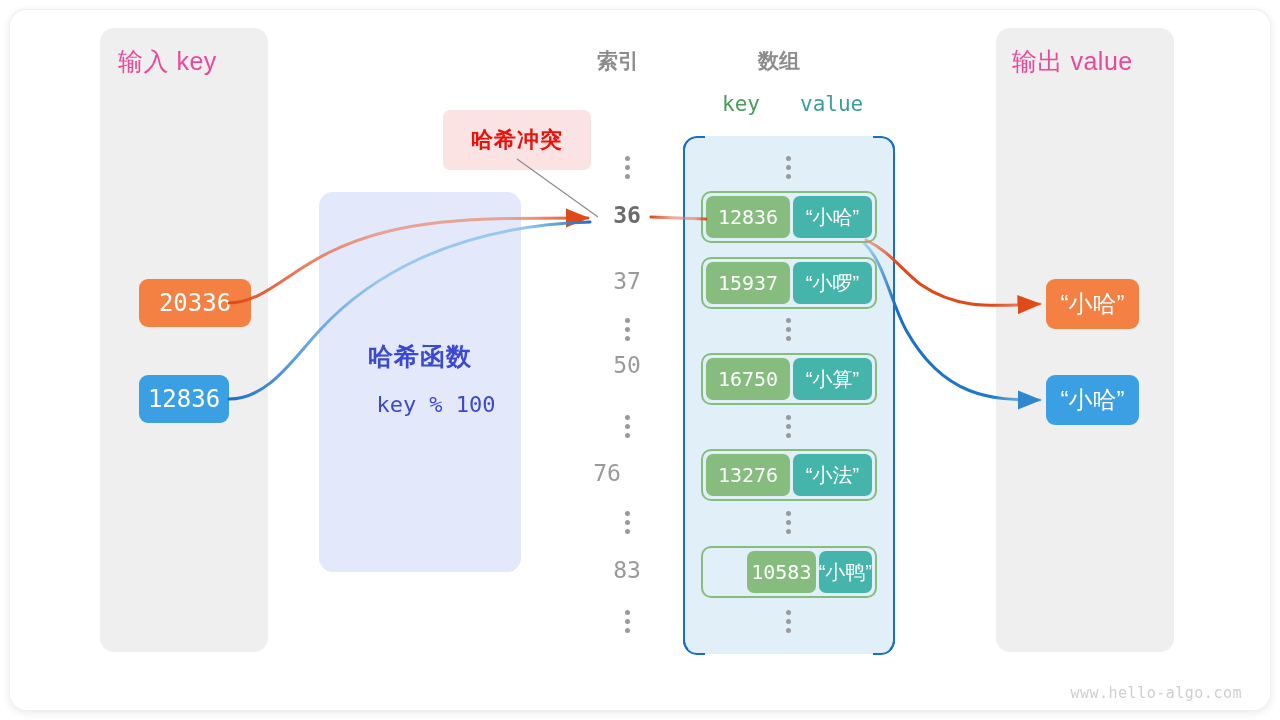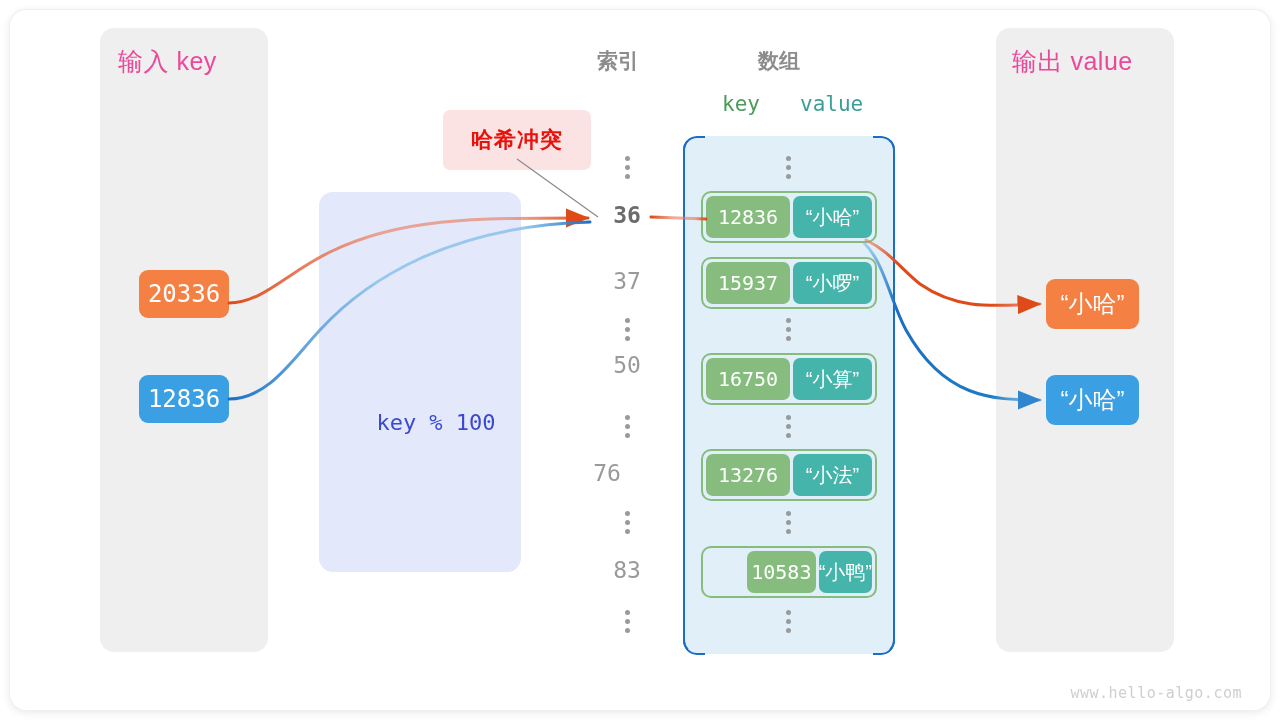--- a/index.html
+++ b/index.html
@@ -112,7 +112,7 @@
   .pill.orange{ background:#f58044; }
   .pill.blue{ background:#3aa0e3; }
 
-  #in-0{ left:139px; top:270px; width:90px; height:48px; }
+  #in-0{ left:139px; top:279px; width:112px; height:48px; }
   #in-1{ left:139px; top:375px; width:90px; height:48px; }
   #out-0{ left:1046px; top:279px; width:93px; height:50px; }
   #out-1{ left:1046px; top:375px; width:93px; height:50px; }

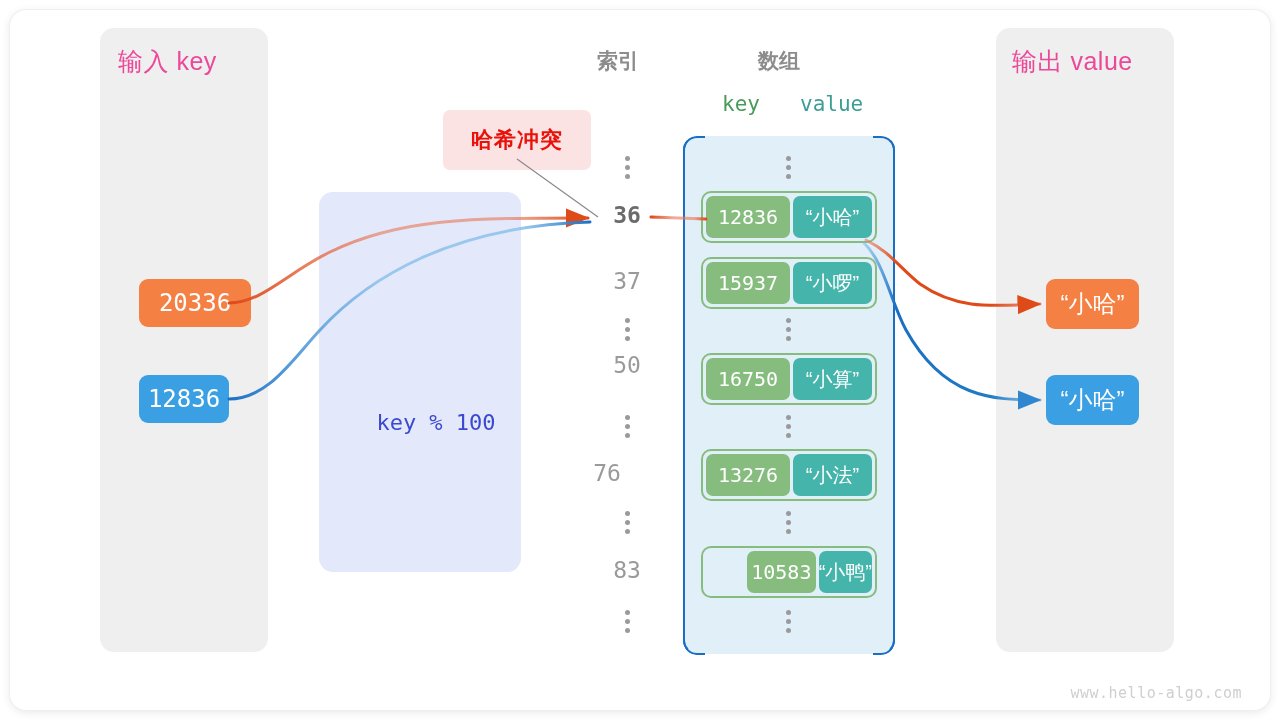--- a/index.html
+++ b/index.html
@@ -238,6 +238,7 @@
   <div id="badge-collision">哈希冲突</div>
 
   <div id="hash-box"></div>
+  <div id="hash-fn-name">哈希函数</div>
   <div id="hash-fn-expr">key % 100</div>
 
   <div class="pill mono orange" id="in-0">20336</div>

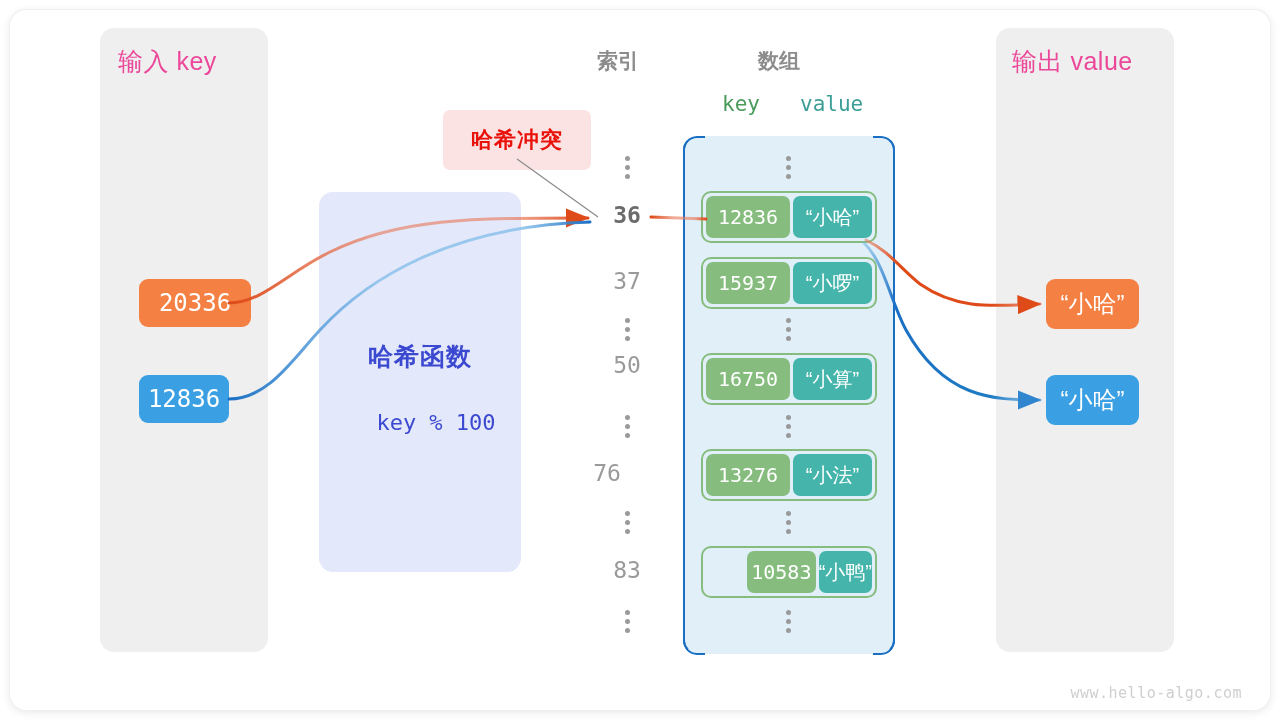--- a/index.html
+++ b/index.html
@@ -96,7 +96,7 @@
     left:319px; top:392px; width:234px;
     text-align:center;
     font-family:"DejaVu Sans Mono","Liberation Mono",monospace;
-    font-size:22px;color:#3b48d0;margin-top:18px;
+    font-size:22px;color:#3b48d0;
   }
 
   

